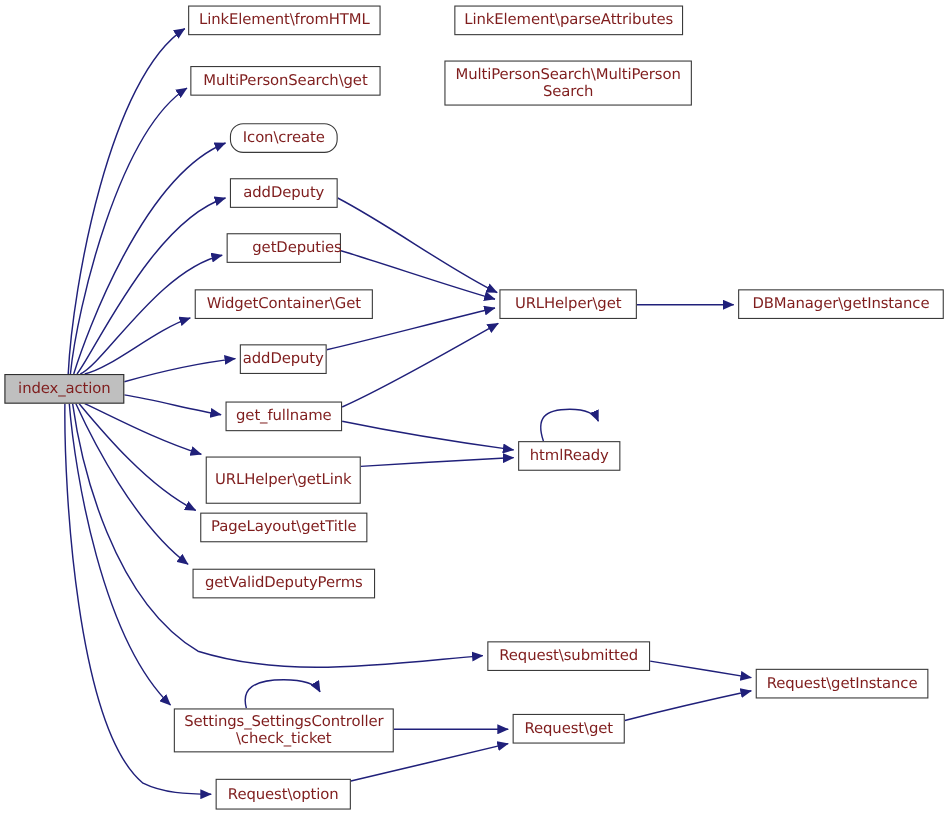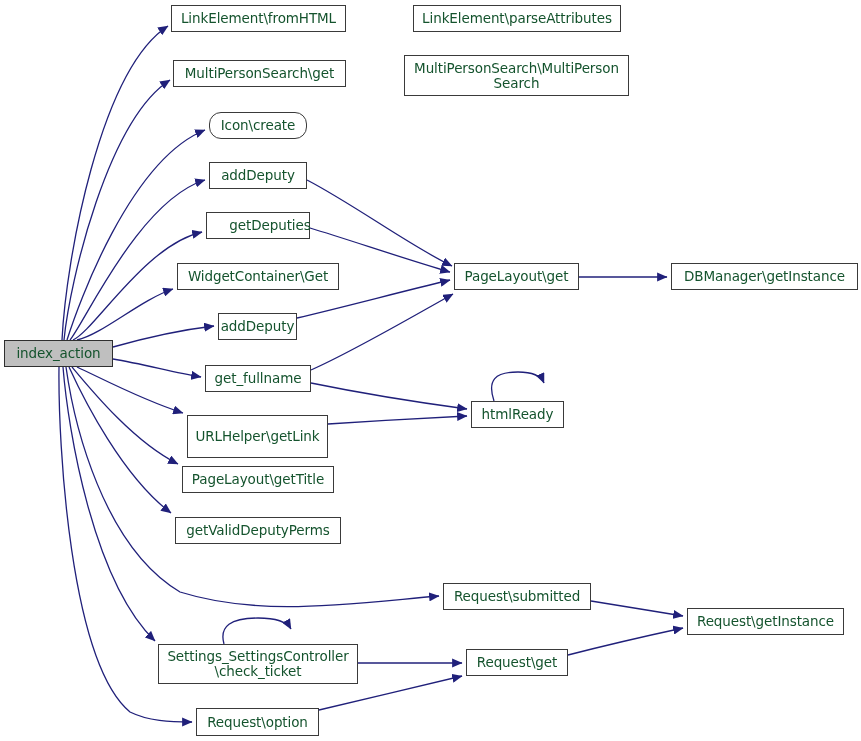--- a/index.html
+++ b/index.html
@@ -28,7 +28,7 @@
     box-sizing: border-box;
     border: 1px solid #3a3a3a;
     background: #ffffff;
-    color: #14532d;
+    color: #7f1d1d;
     font-size: 13.5px;
     line-height: 15px;
     display: flex;

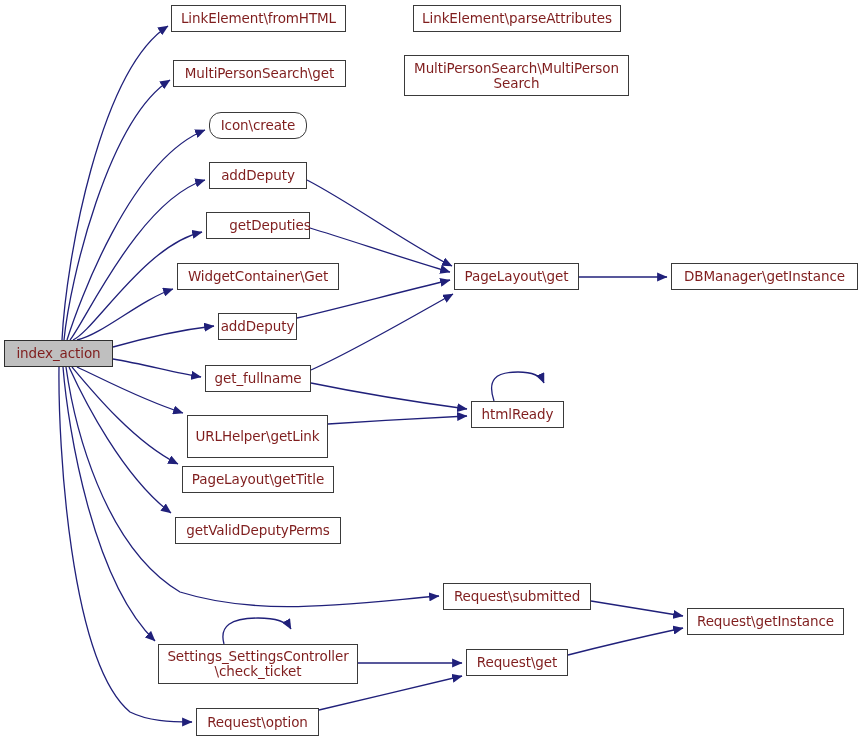--- a/index.html
+++ b/index.html
@@ -94,7 +94,7 @@
       <div class="node" style="left: 209px; top: 162px; width: 98px; height: 27px;">addDeputy</div>
       <div class="node" style="left: 206px; top: 212px; width: 104px; height: 27px; padding-left: 24px;">getDeputies</div>
       <div class="node" style="left: 177px; top: 263px; width: 162px; height: 27px;">WidgetContainer\Get</div>
-      <div class="node" style="left: 454px; top: 263px; width: 125px; height: 27px;">PageLayout\get</div>
+      <div class="node" style="left: 454px; top: 263px; width: 125px; height: 27px;">URLHelper\get</div>
       <div class="node" style="left: 671px; top: 263px; width: 187px; height: 27px;">DBManager\getInstance</div>
       <div class="node" style="left: 218px; top: 313px; width: 79px; height: 27px;">addDeputy</div>
       <div class="node" style="left: 205px; top: 365px; width: 106px; height: 27px;">get_fullname</div>

